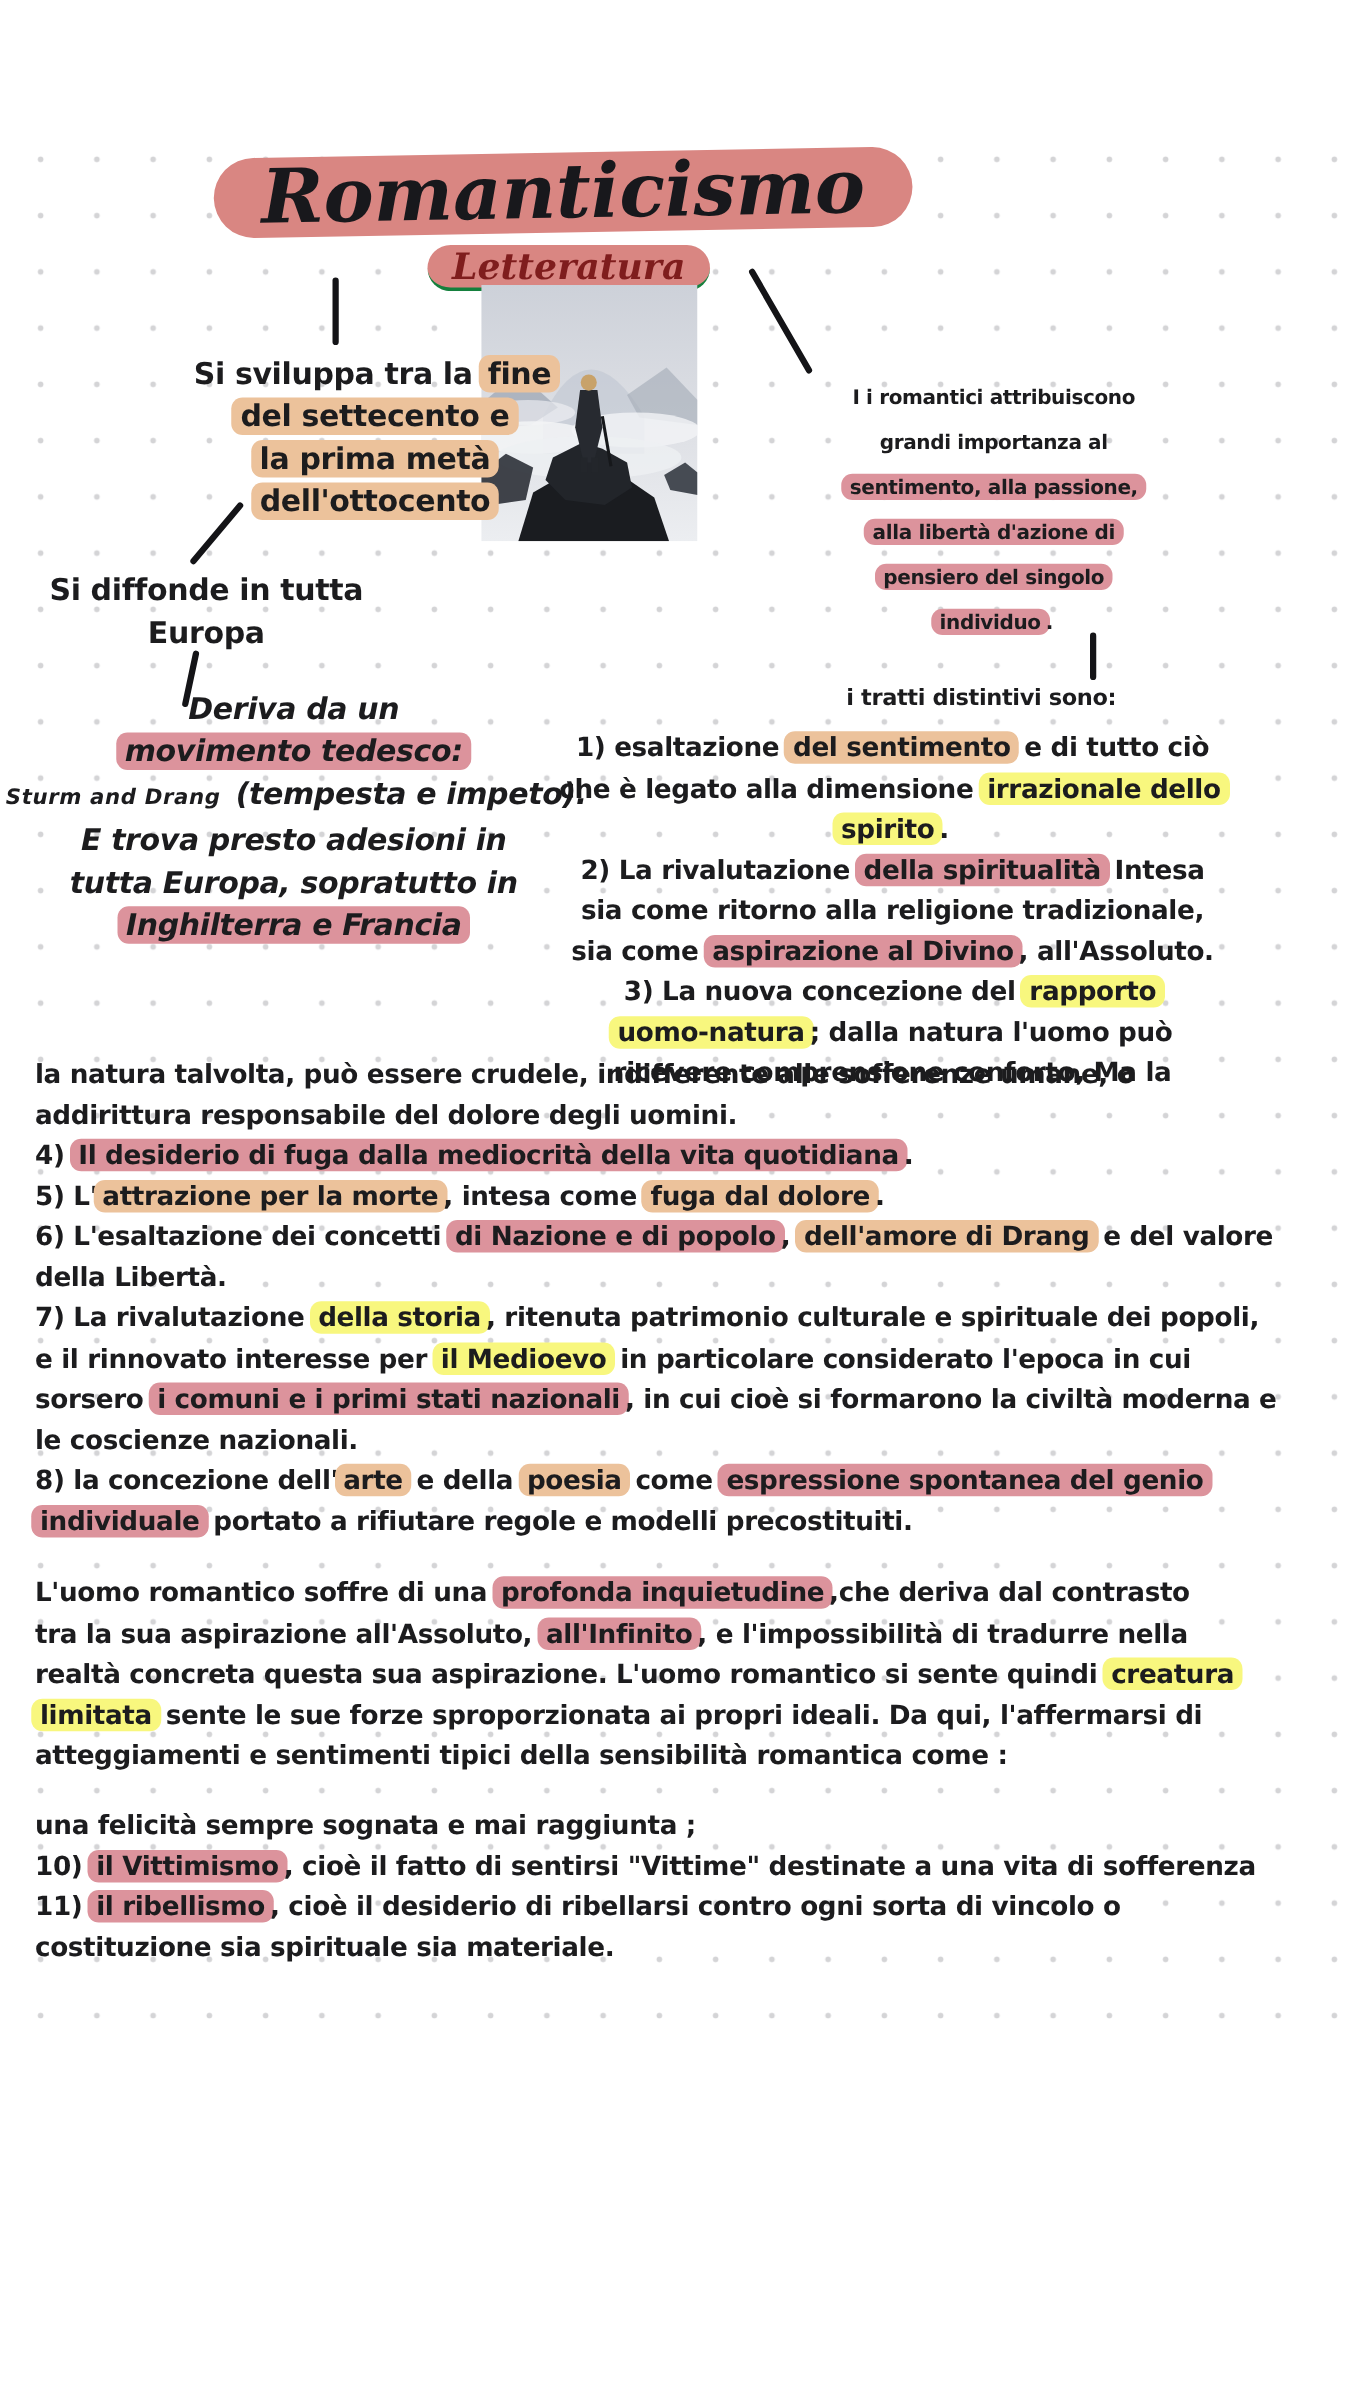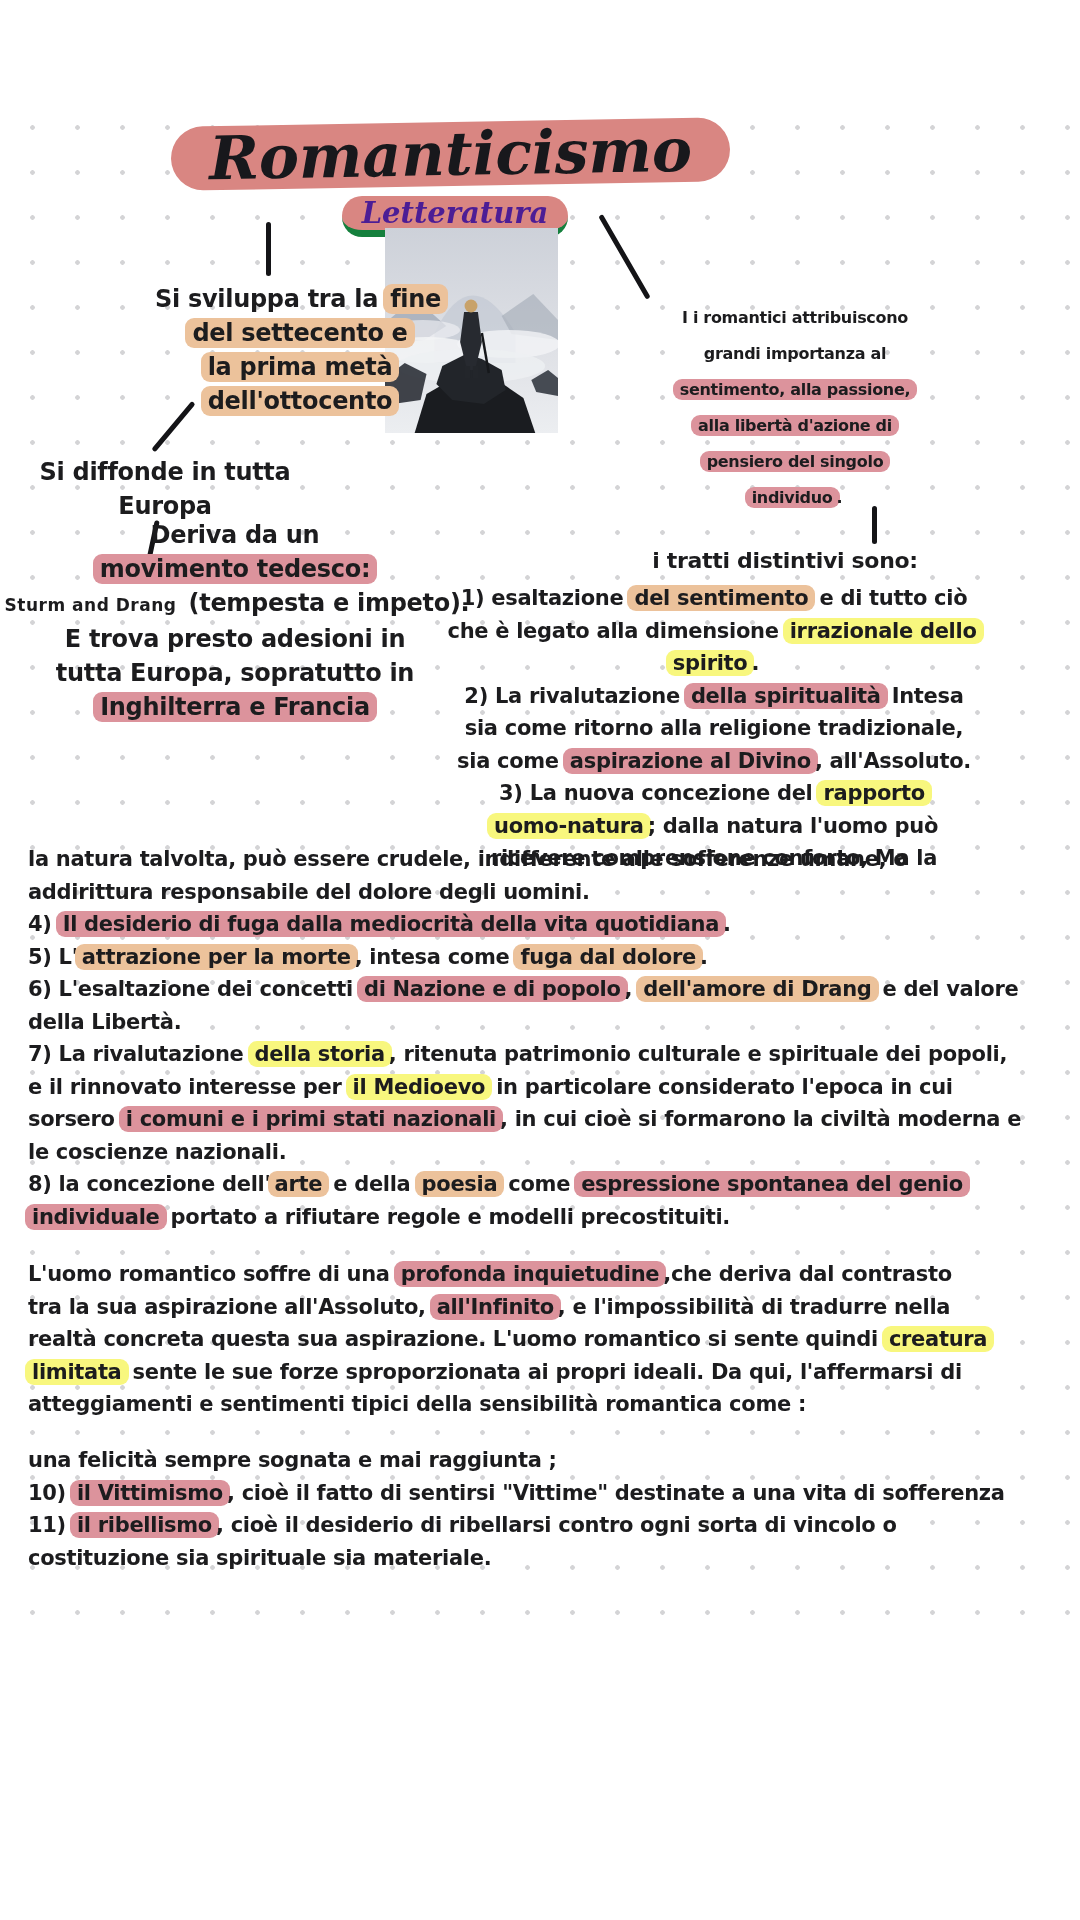--- a/index.html
+++ b/index.html
@@ -32,7 +32,7 @@
   #subtitle-pill{
     display:inline-block;background:var(--rose);border-radius:20px;padding:0 20px;
     font-family:"DejaVu Serif","Liberation Serif",serif;font-style:italic;font-weight:700;
-    font-size:29px;line-height:34px;color:#4c1d95;border-bottom:7px solid #15803d;
+    font-size:29px;line-height:34px;color:#7f1d1d;border-bottom:3px solid #15803d;
   }
   .connector{position:absolute;background:#141417;width:4.5px;border-radius:3px;}
   #painting{position:absolute;left:385px;top:228px;width:173px;height:205px;}

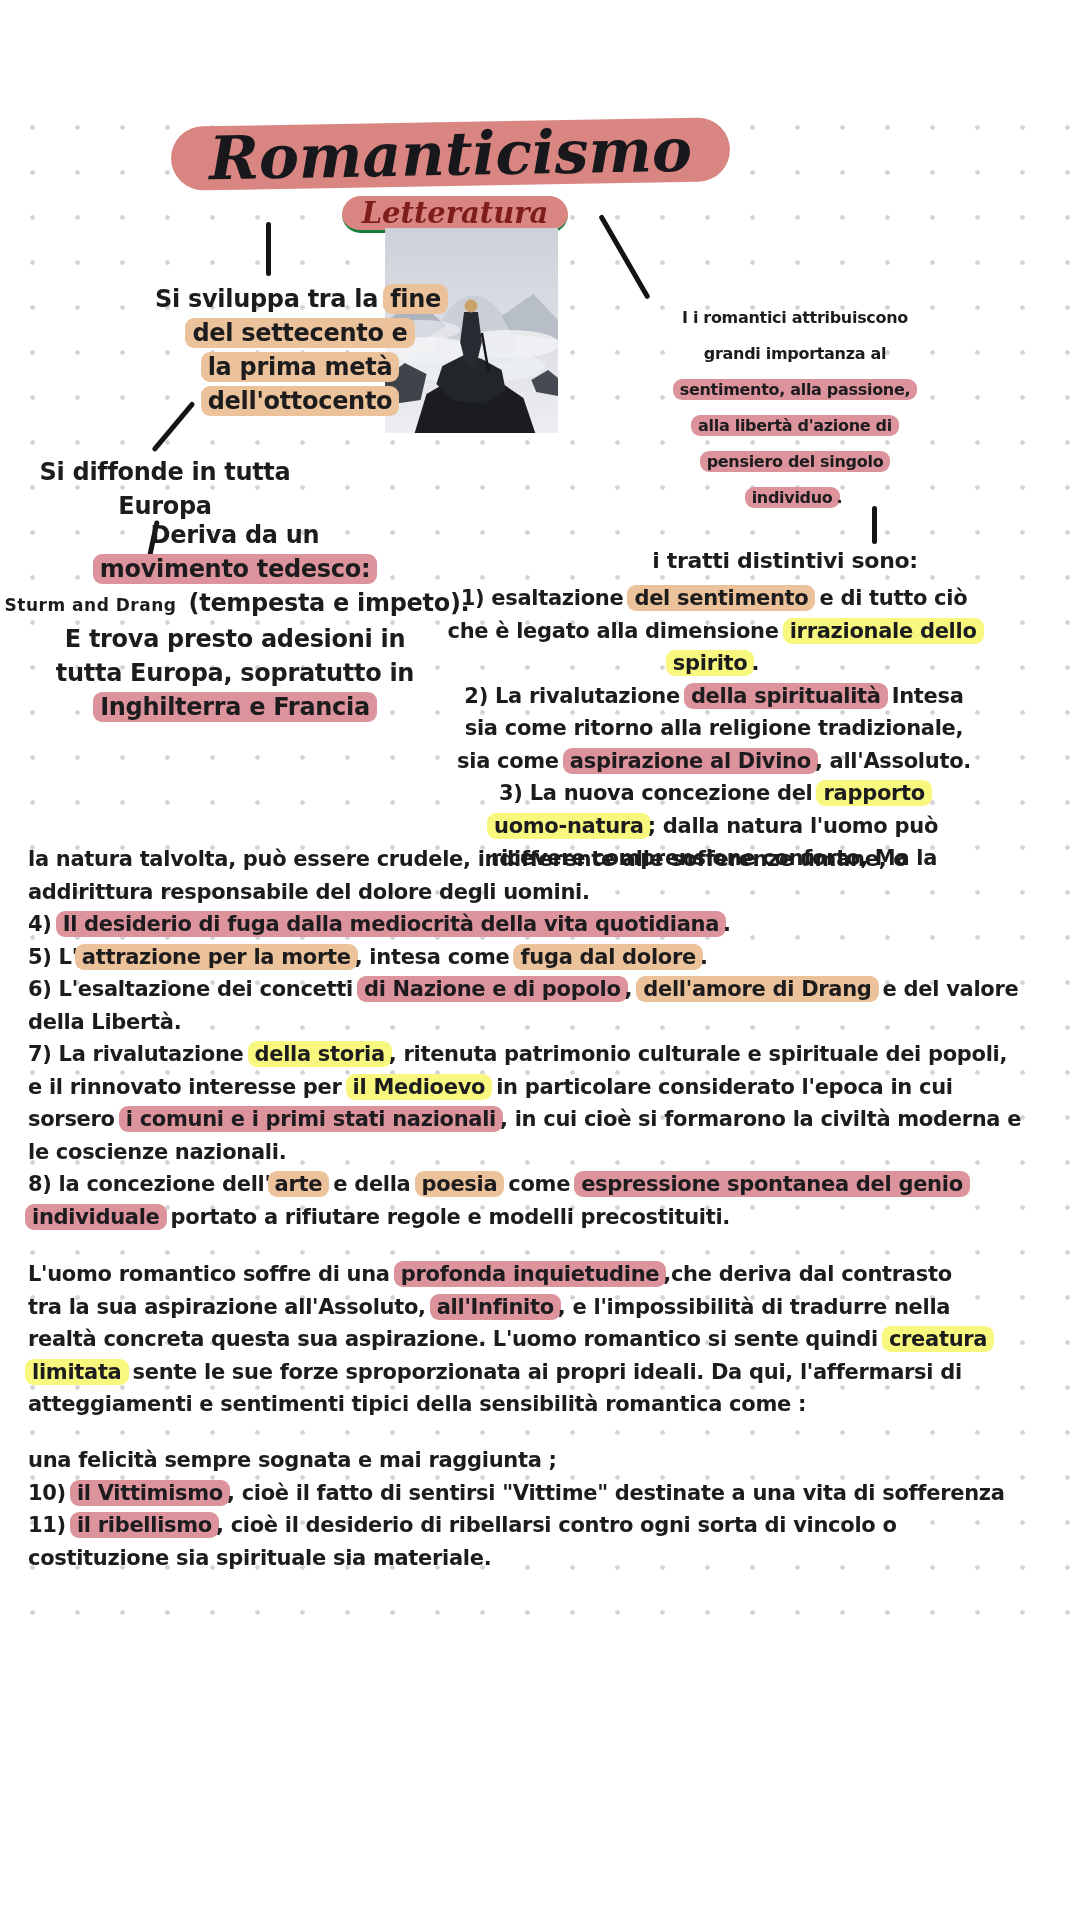--- a/index.html
+++ b/index.html
@@ -97,7 +97,7 @@
       <div class="line"><span>Europa</span></div>
     </div>
 
-  <div class="block center big" style="top:518px;left:0px;width:470px;">
+  <div class="block center big" style="top:550px;left:0px;width:470px;font-style:italic;">
       <div class="line"><span>Deriva da un</span></div>
       <div class="line"><span class="hl hl-pink">movimento tedesco:</span></div>
       <div class="line"><span class="hl hl-small">Sturm and Drang</span><span> (tempesta e impeto).</span></div>

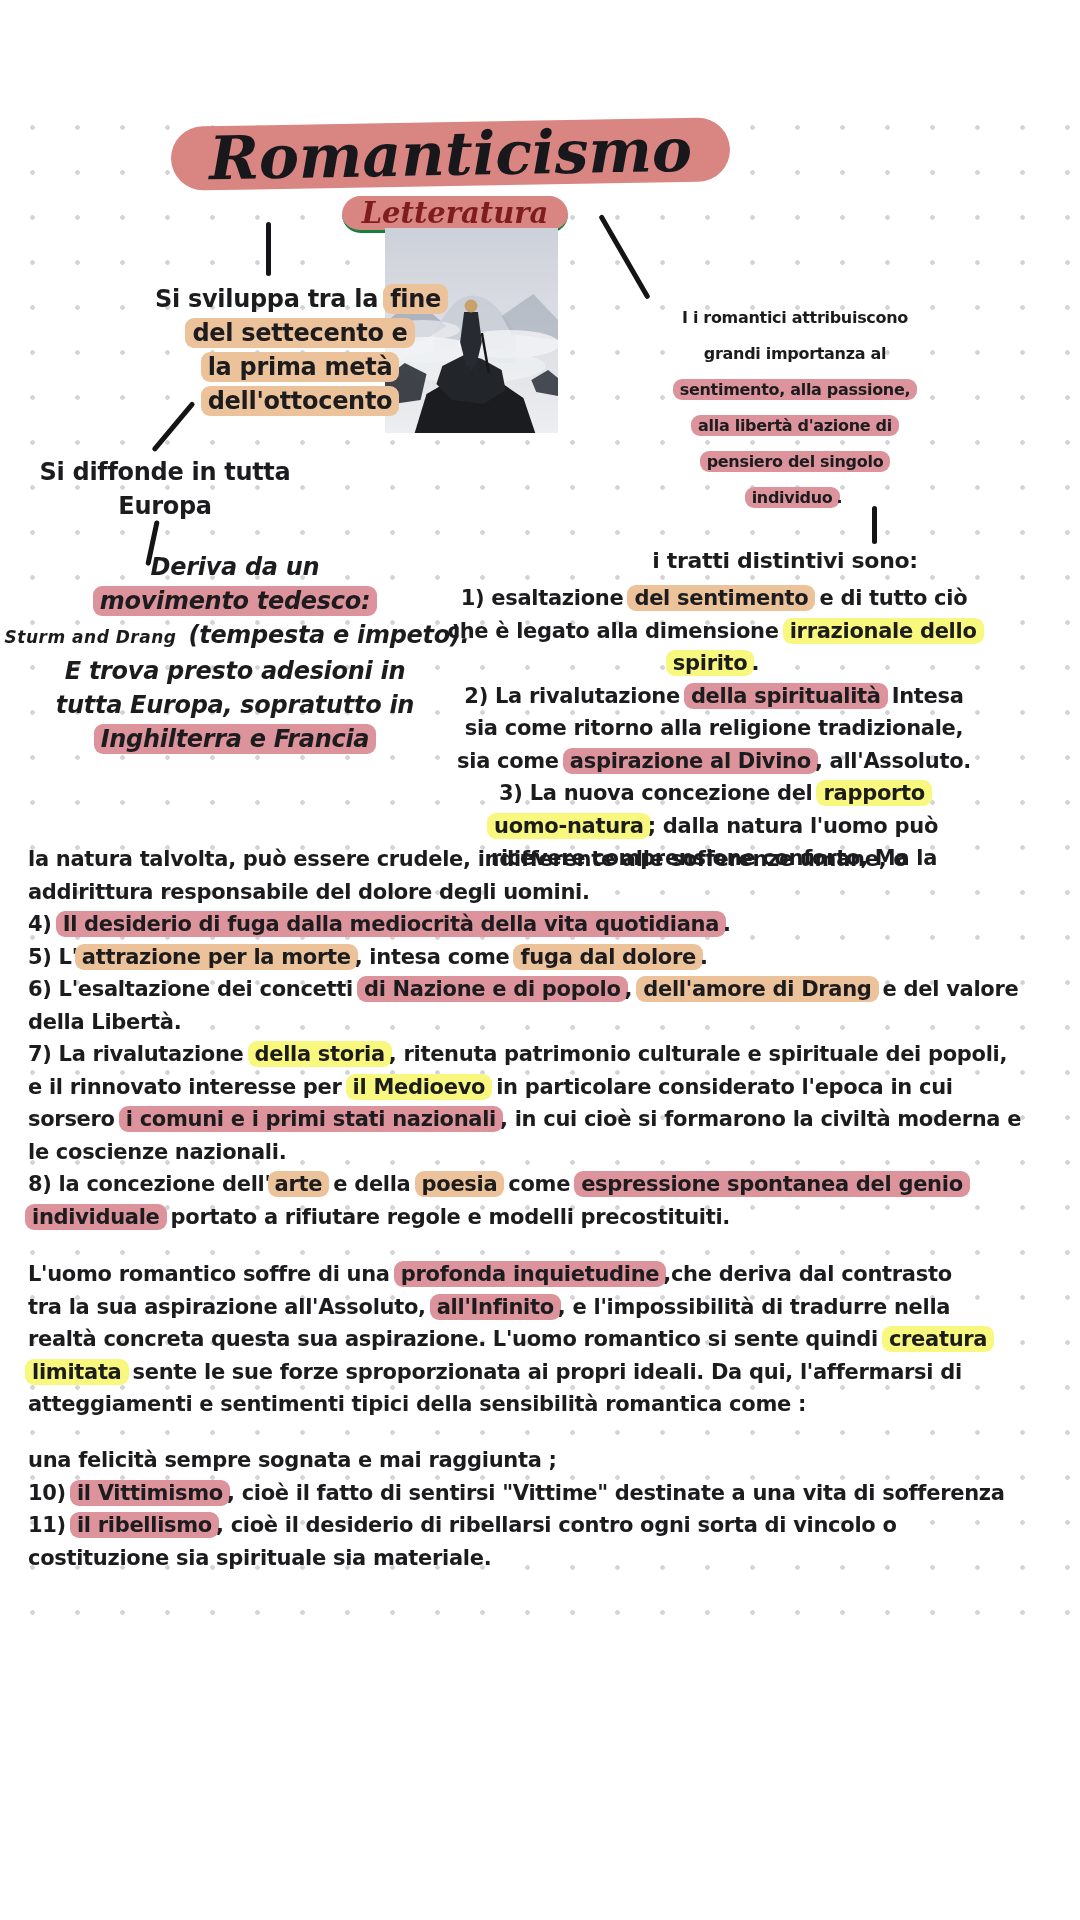--- a/index.html
+++ b/index.html
@@ -37,7 +37,7 @@
   .connector{position:absolute;background:#141417;width:4.5px;border-radius:3px;}
   #painting{position:absolute;left:385px;top:228px;width:173px;height:205px;}
   #traits-heading{position:absolute;top:548px;left:505px;width:560px;text-align:center;
-    font-size:22px;letter-spacing:-0.3px;}
+    font-size:18px;letter-spacing:-0.3px;}
 </style>
 </head>
 <body>

